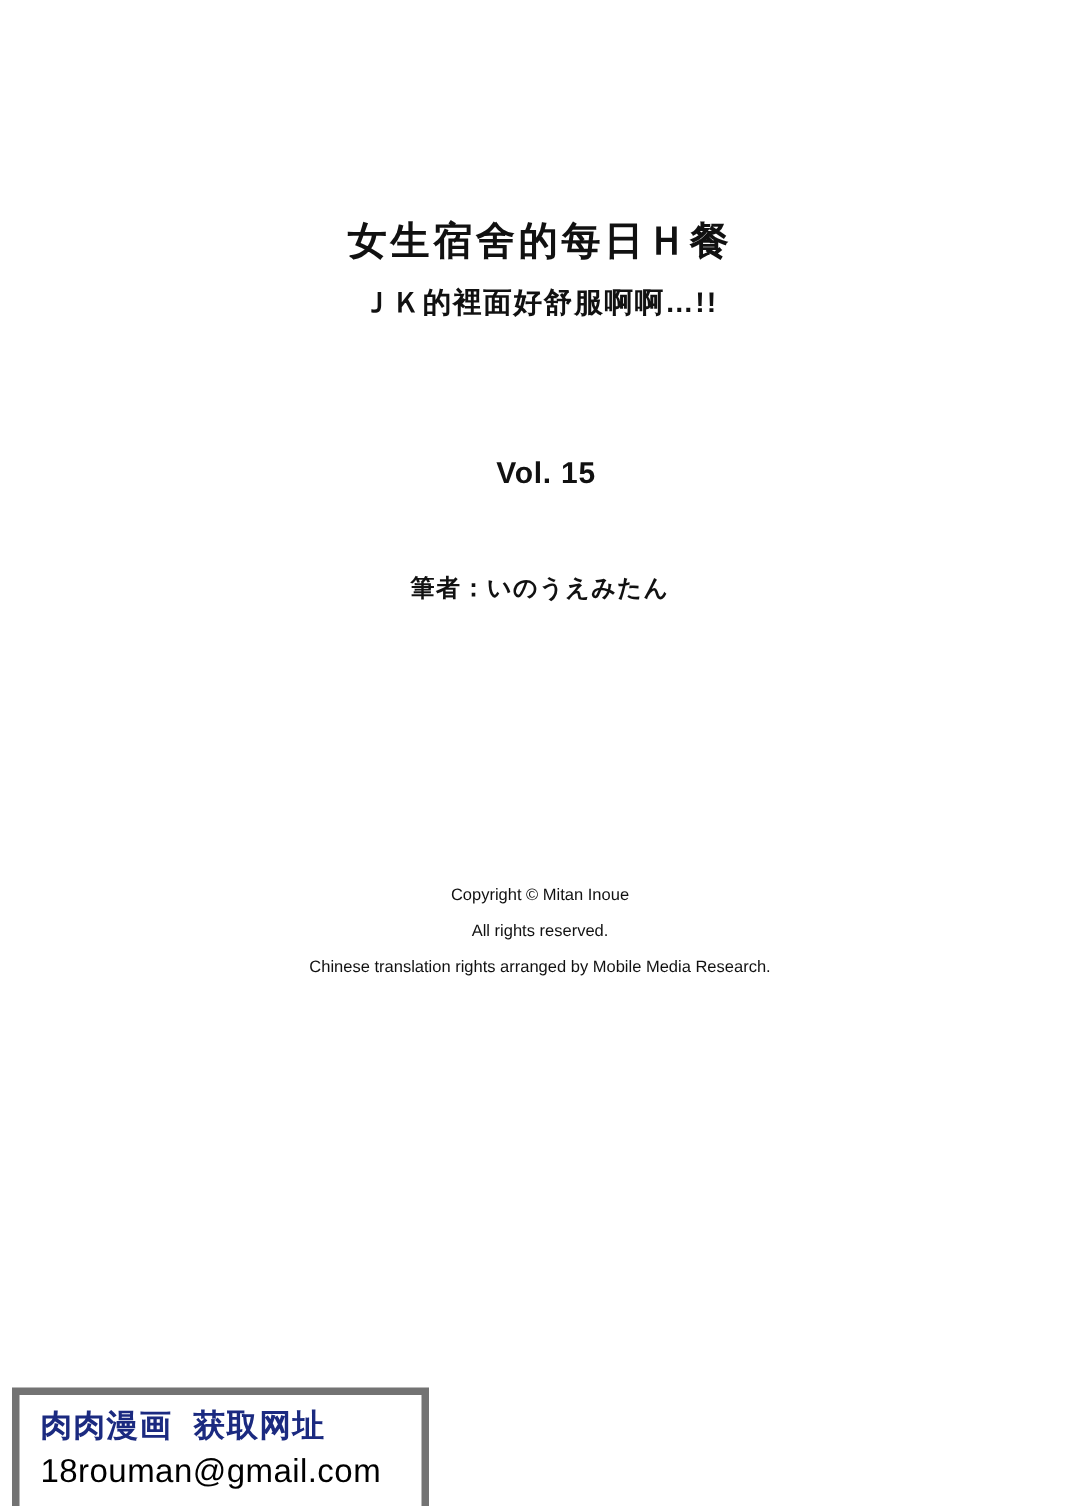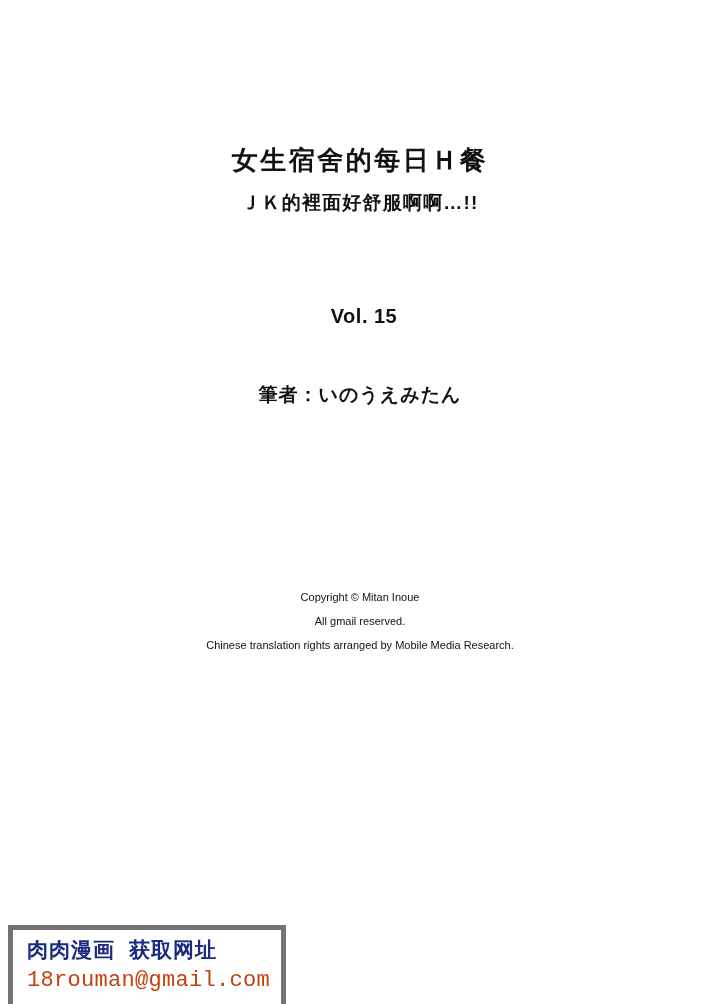--- a/index.html
+++ b/index.html
@@ -73,7 +73,7 @@
     width: 720px;
     text-align: center;
     font-family: "Liberation Sans", "DejaVu Sans", sans-serif;
-    font-size: 19px;
+    font-size: 16px;
     font-weight: bold;
     letter-spacing: 1px;
     color: #111111;

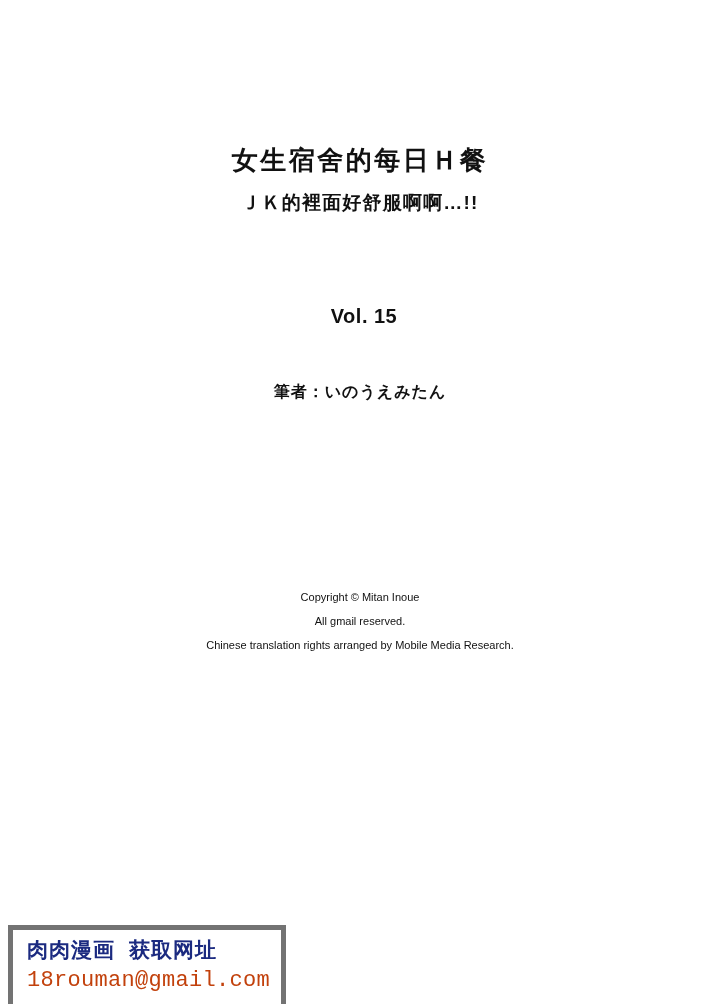--- a/index.html
+++ b/index.html
@@ -149,7 +149,7 @@
 
   <div class="copyright">
     <div>Copyright © Mitan Inoue</div>
-    <div>All gmail reserved.</div>
+    <div>All rights reserved.</div>
     <div>Chinese translation rights arranged by Mobile Media Research.</div>
   </div>
 

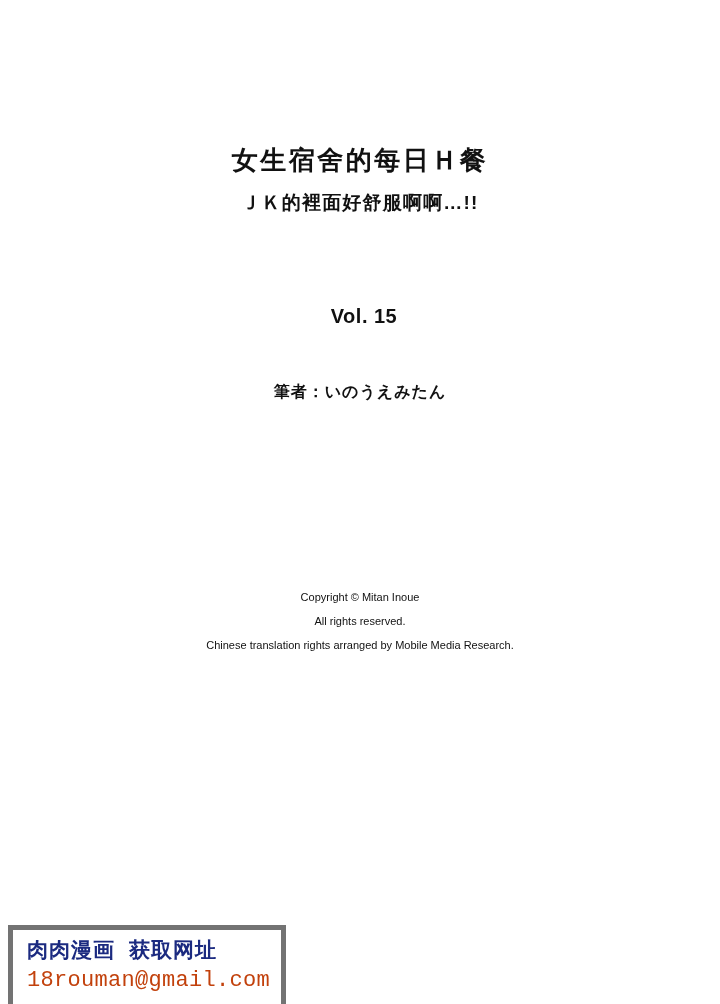--- a/index.html
+++ b/index.html
@@ -126,9 +126,9 @@
     position: absolute;
     left: 14px;
     top: 38px;
-    font-family: Liberation Mono, monospace;
+    font-family: Liberation Sans, sans-serif;
     font-size: 22px;
-    color: #c2410c;
+    color: #000000;
     letter-spacing: 0.3px;
     white-space: nowrap;
   }

